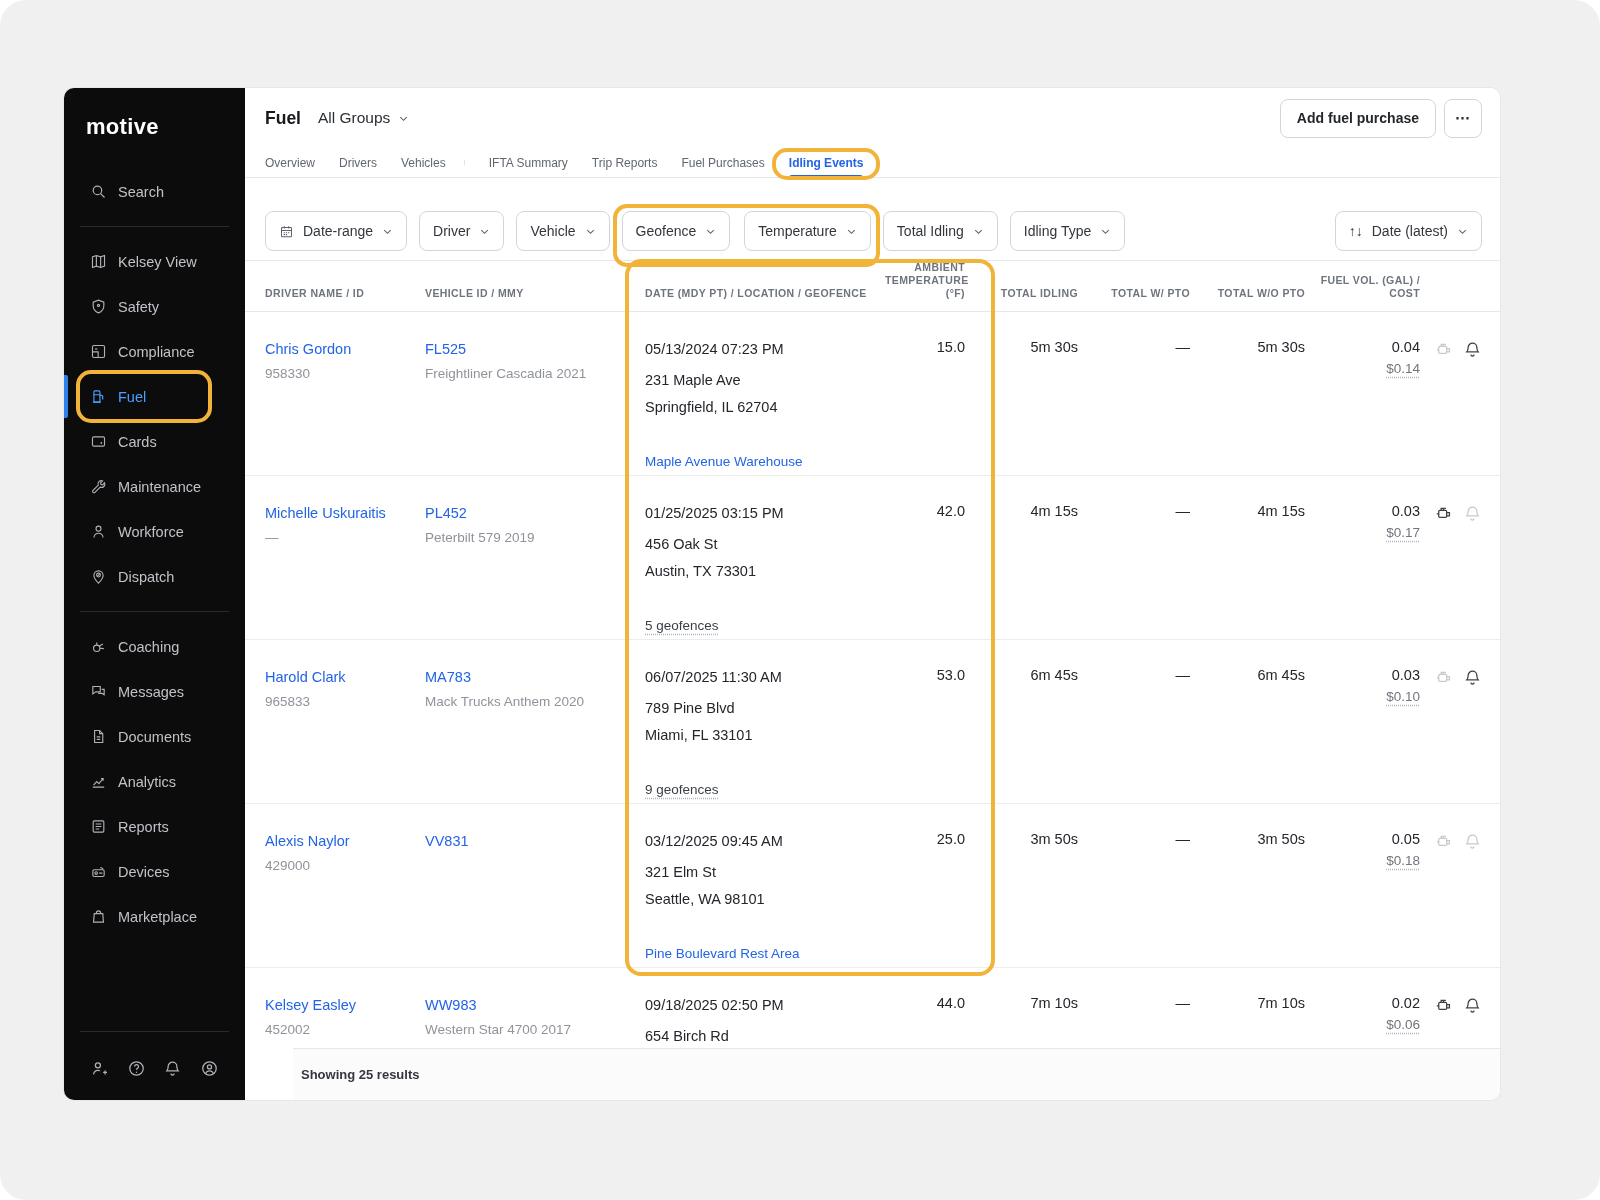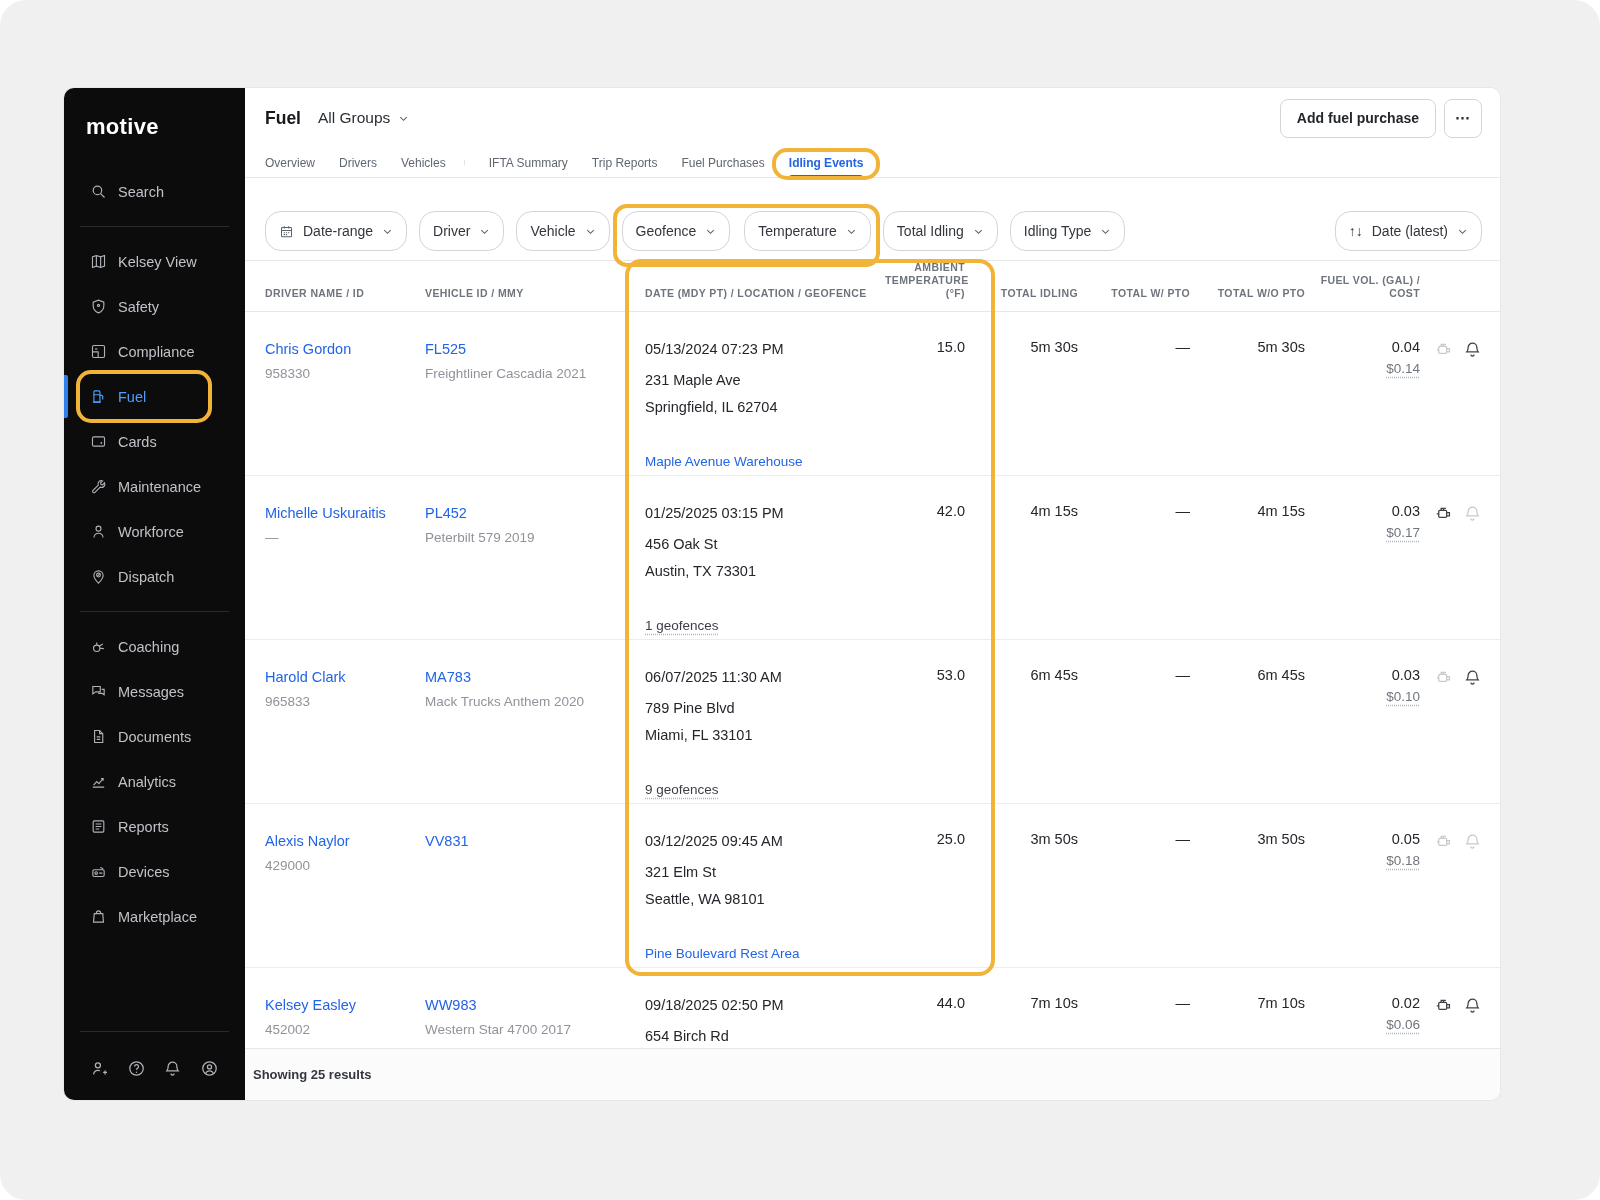--- a/index.html
+++ b/index.html
@@ -58,7 +58,7 @@
   .tab-ring { left:-17px; right:-17px; top:0; bottom:-3px; }
 
   .filtersrow { padding:33px 18px 0 20px; display:flex; gap:12px; height:107px; }
-  .fbtn { height:40px; padding:0 13px; border:1px solid #d3d5d9; border-radius:16px; background:#fff;
+  .fbtn { height:40px; padding:0 13px; border:1px solid #d3d5d9; border-radius:8px; background:#fff;
           display:flex; align-items:center; gap:9px; font-size:14px; color:#32363c; cursor:pointer;
           white-space:nowrap; }
   .fpair { position:relative; display:flex; gap:14px; }

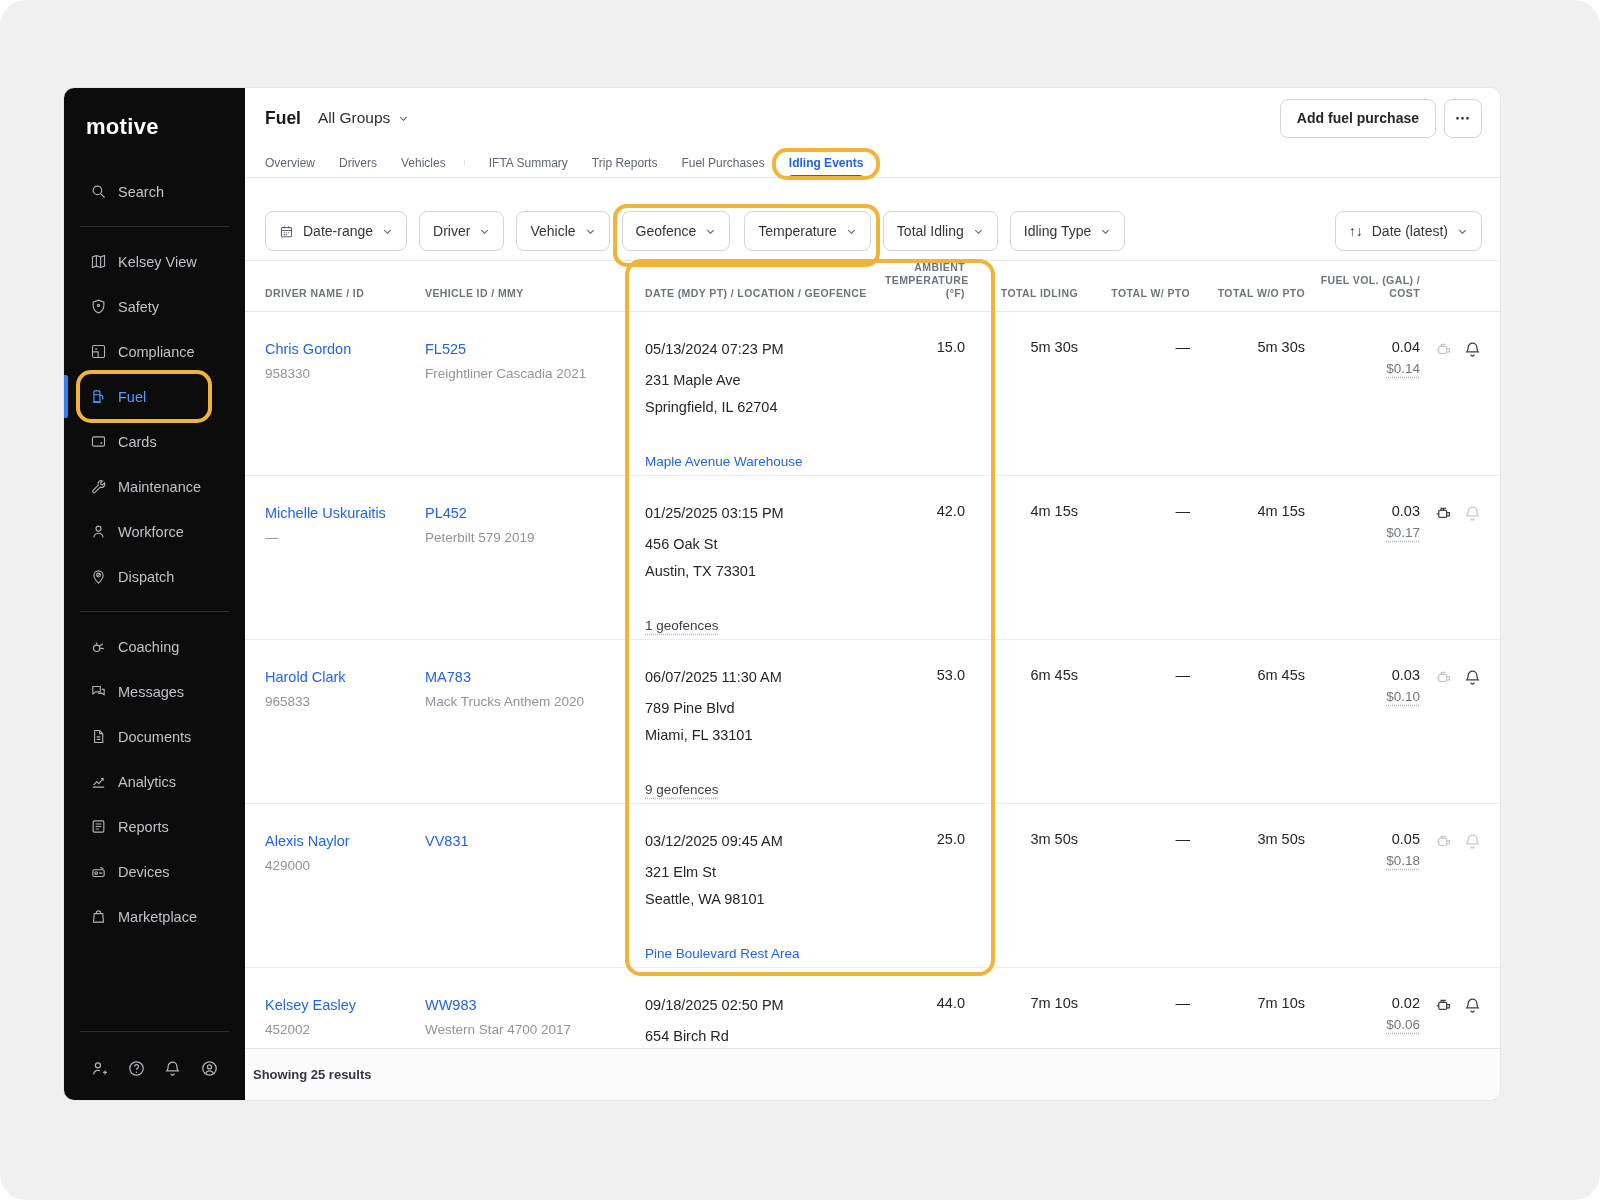--- a/index.html
+++ b/index.html
@@ -467,7 +467,7 @@
           <div class="date-line">01/25/2025 03:15 PM</div>
           <span class="addr">456 Oak St</span>
           <span class="addr">Austin, TX 73301</span>
-          <a class="addr geo geo-count">1 geofences</a>
+          <a class="addr geo geo-count">5 geofences</a>
         </div>
         <div class="cell c-right c-padr">42.0</div>
         <div class="cell c-right">4m 15s</div>

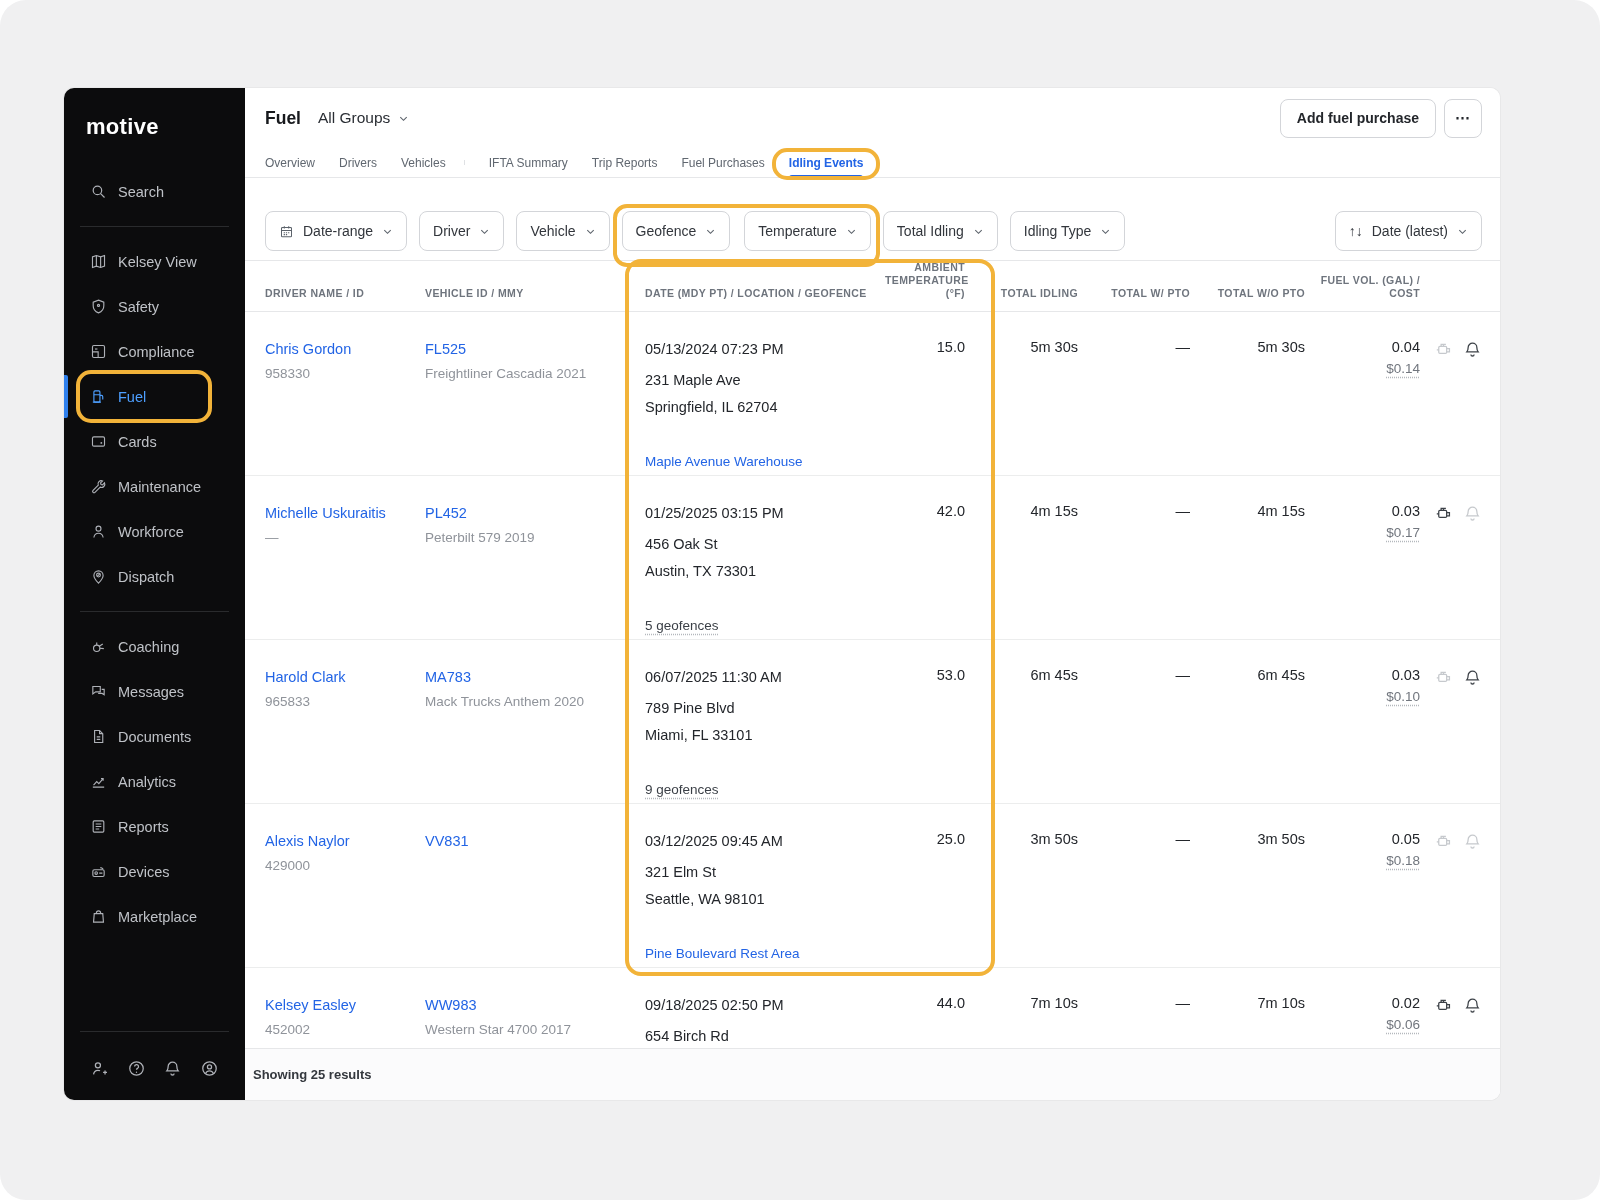--- a/index.html
+++ b/index.html
@@ -99,7 +99,7 @@
   .col-ring { left:380px; top:-1px; width:370px; height:717px; border-radius:16px; }
 
   .tfooter { height:52px; border-top:1px solid #e6e7e9; background:#fbfbfc; display:flex;
-             align-items:center; padding-left:8px; font-size:13px; font-weight:600; color:#34383e; }
+             align-items:center; padding-left:8px; font-size:13px; font-weight:600; color:#34383e;margin-left:48px; }
 
   svg { display:block; }
 </style>

